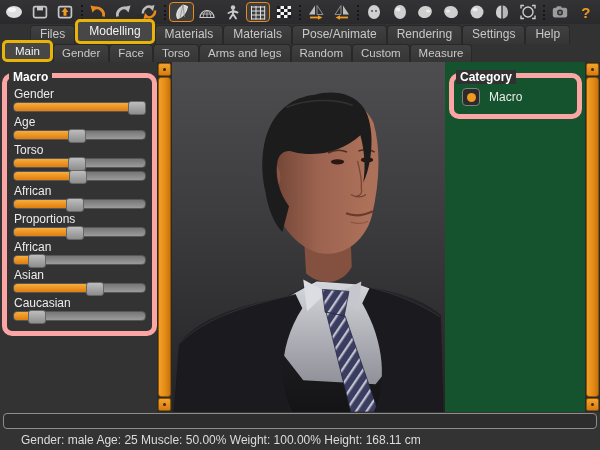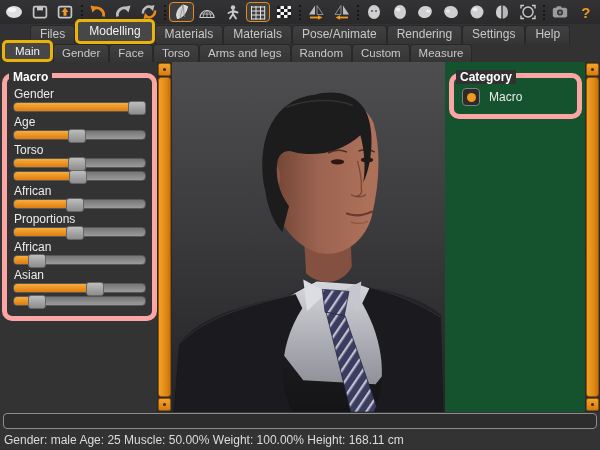--- a/index.html
+++ b/index.html
@@ -314,6 +314,7 @@
           </div>
         </div>
         <div class="slider">
+          <div class="slabel">Caucasian</div>
           <div class="strack">
             <div class="sfill" style="width: 17%;"></div>
             <div class="shandle" style="left: calc(17% - 8px);"></div>

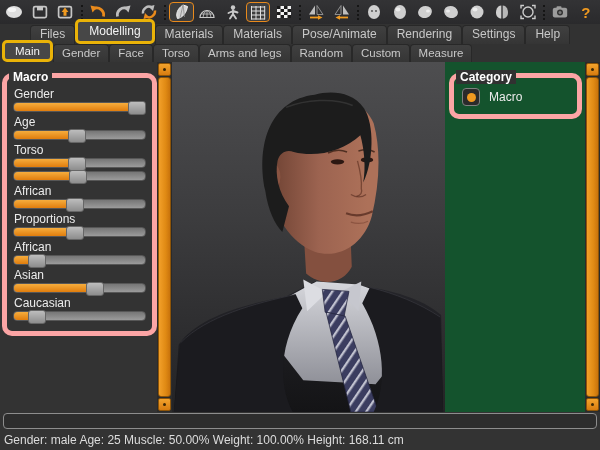--- a/index.html
+++ b/index.html
@@ -71,7 +71,7 @@
   
   .progress-row{height:19px;flex:none;background:#333;padding:1px 3px 0;}
   .progress-bar{height:14px;border:1px solid #8d8d8d;border-radius:4px;background:#2d2d2d;}
-  .status-bar{height:17px;flex:none;font-size:12px;line-height:15px;color:#dcdcdc;padding:1px 0 0 4px;white-space:nowrap;}
+  .status-bar{height:17px;flex:none;font-size:12px;line-height:15px;color:#dcdcdc;padding:1px 0 0 21px;white-space:nowrap;}
 </style>
 </head>
 <body>

